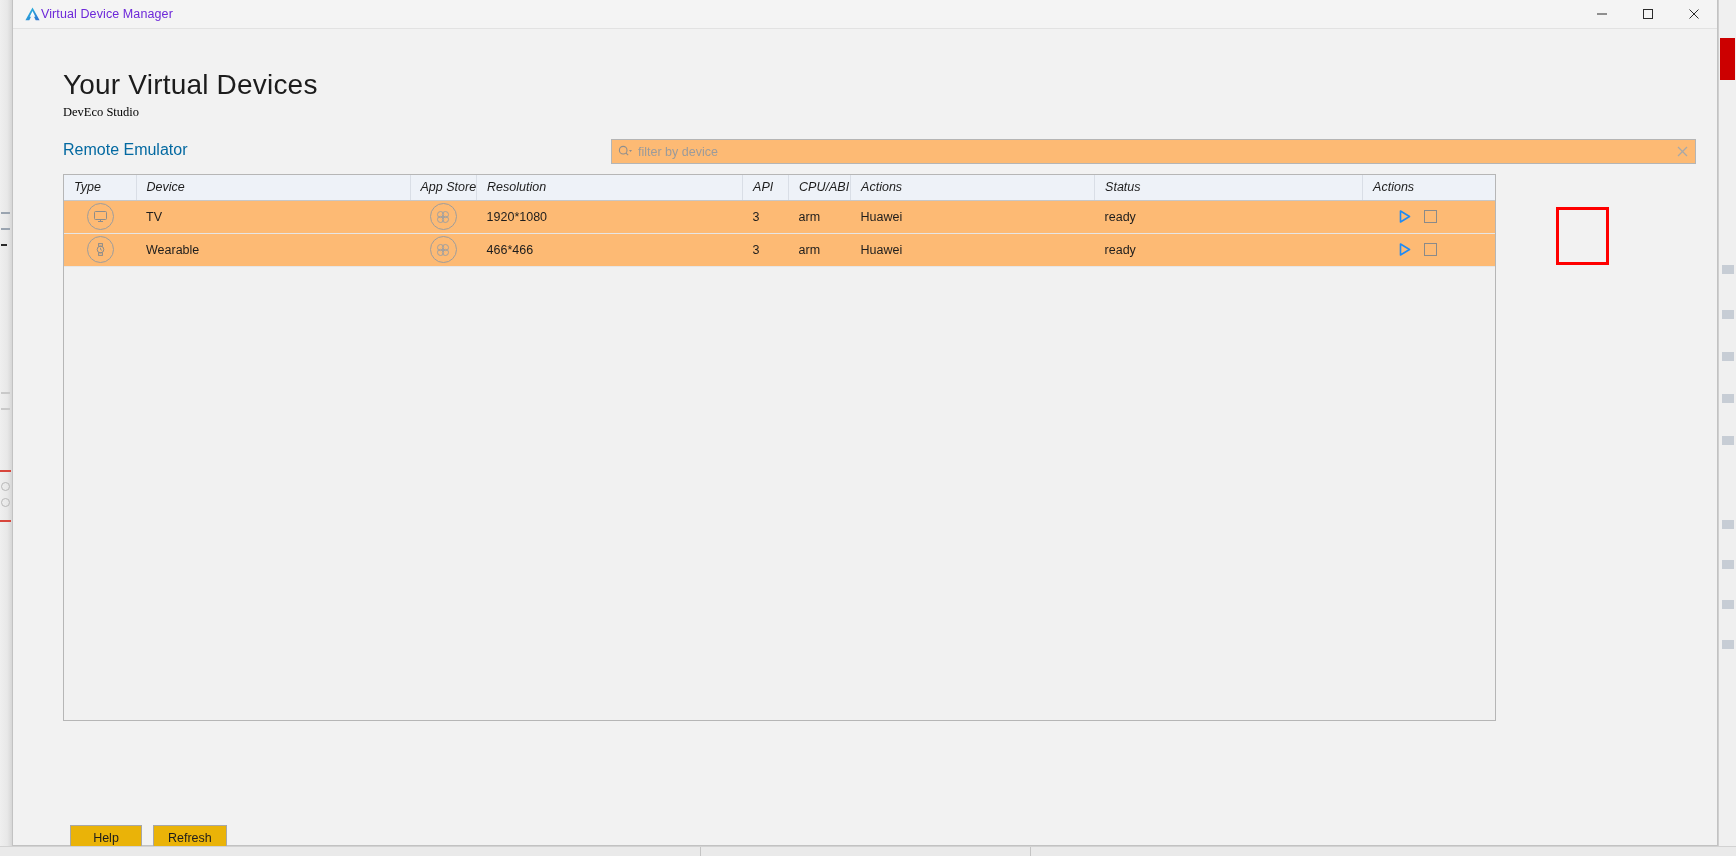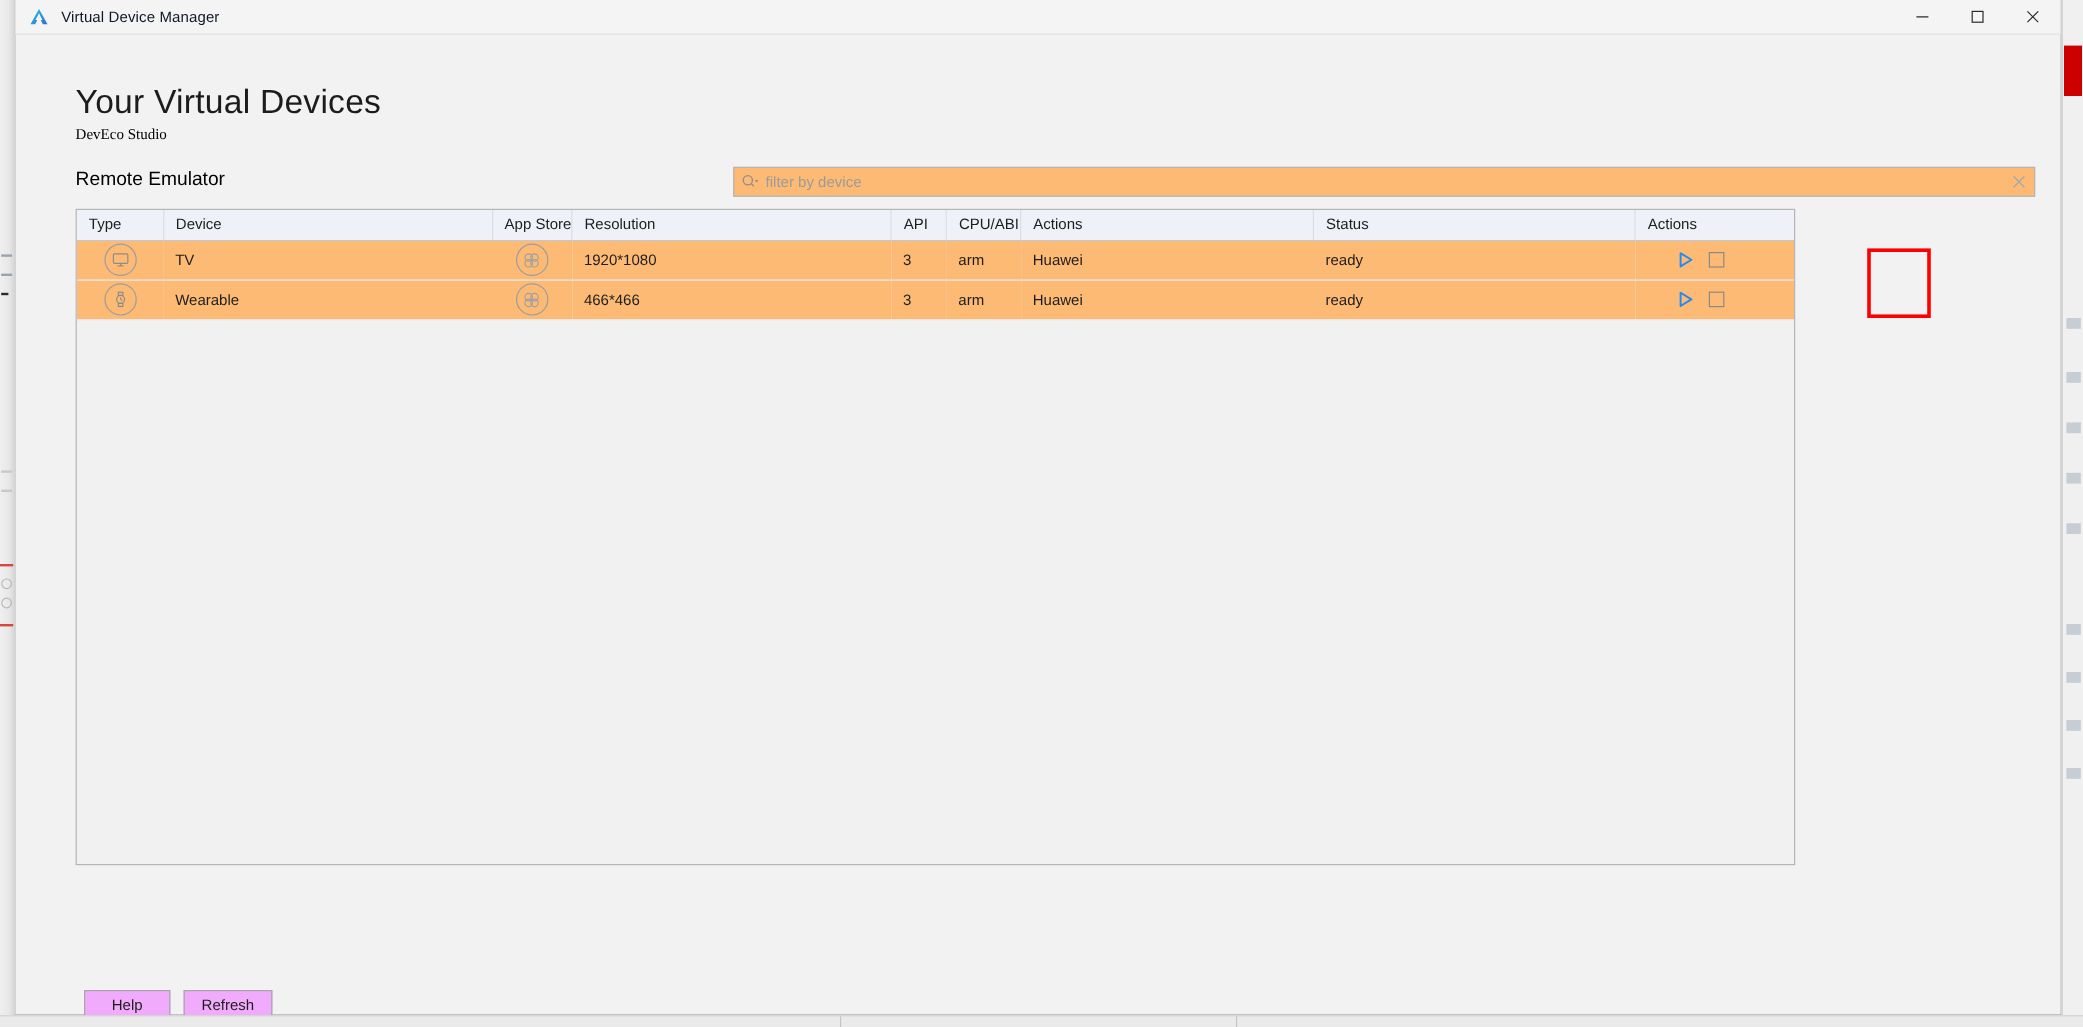--- a/index.html
+++ b/index.html
@@ -59,7 +59,7 @@
   }
   #app-icon { margin-left: 11px; width: 17px; height: 17px; display: block; }
   #app-title {
-    margin-left: 10px; font-size: 12.5px; color: #0f172a; letter-spacing: .1px;
+    font-size: 12.5px; color: #6d28d9; letter-spacing: .1px;
   }
   .win-btns { margin-left: auto; display: flex; height: 29px; }
   .win-btn {

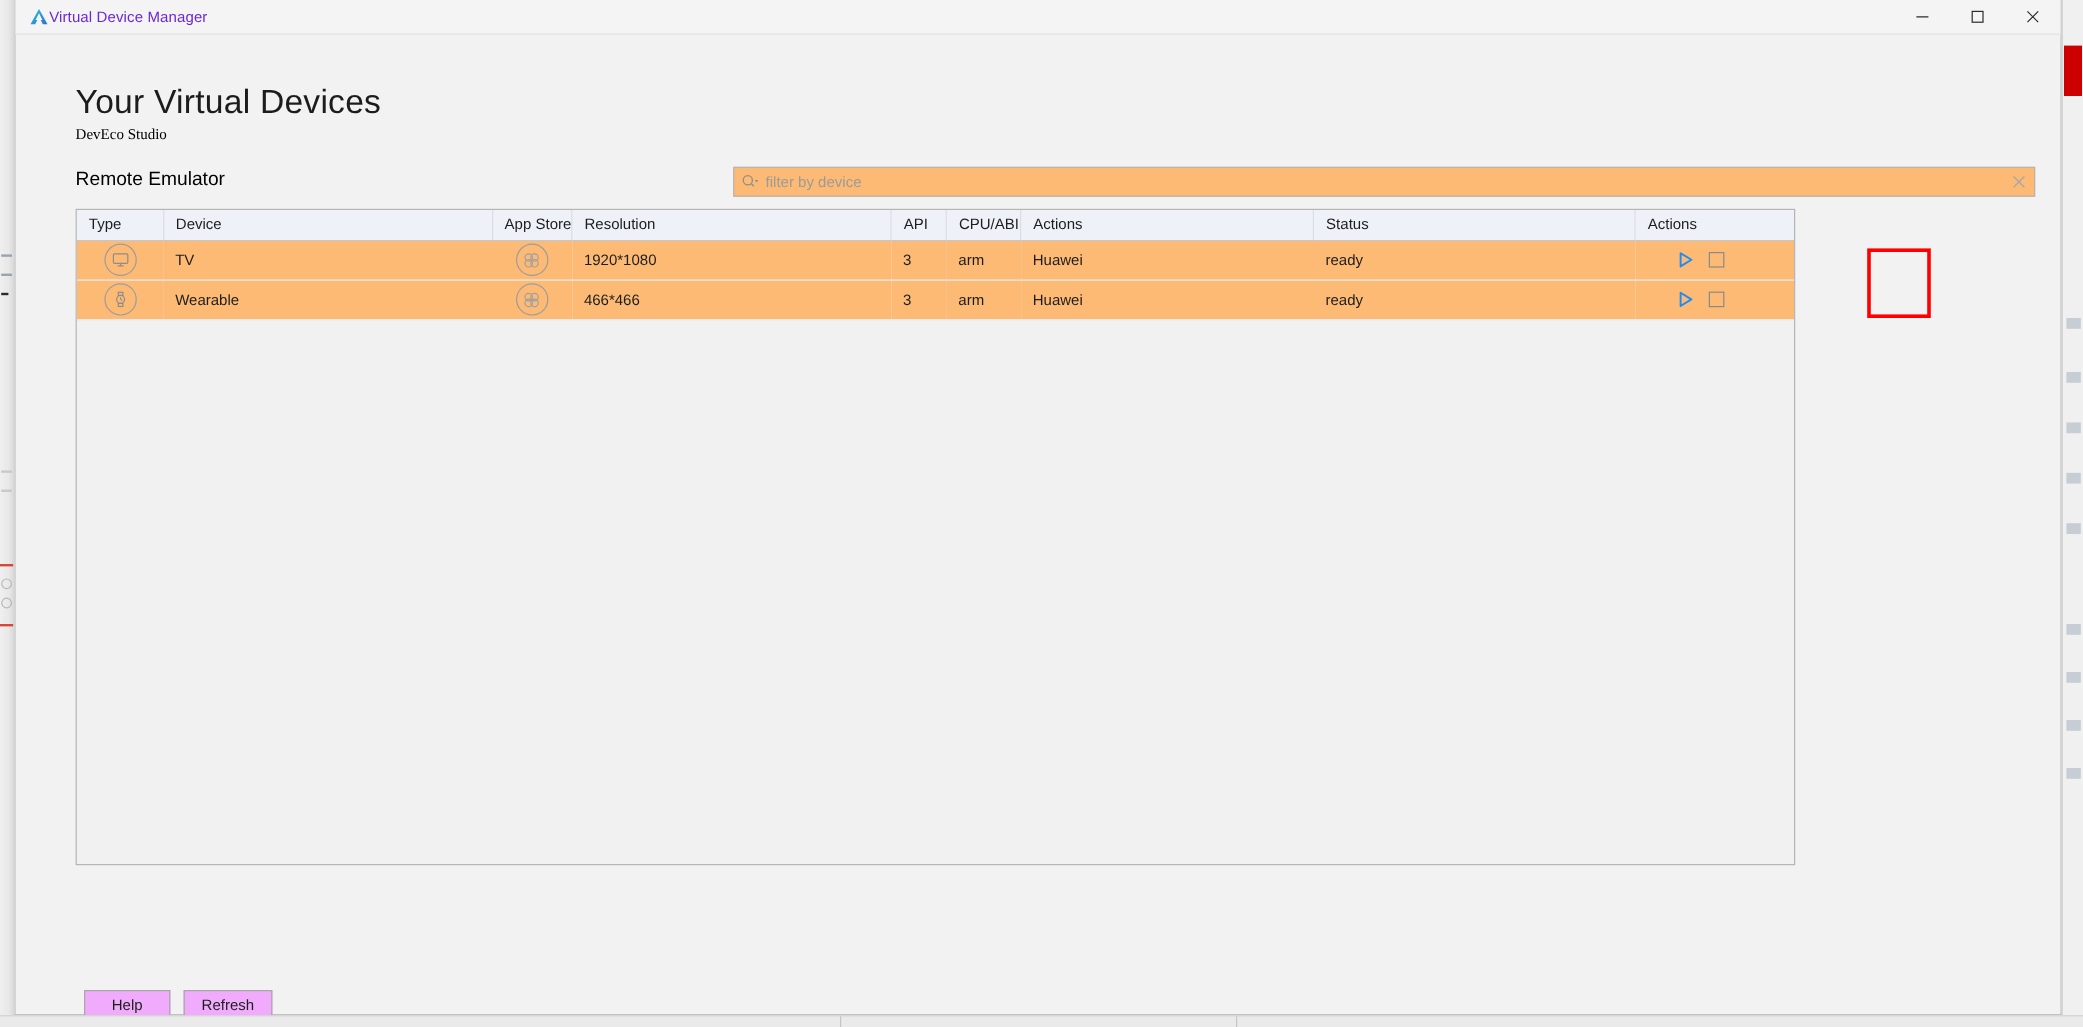--- a/index.html
+++ b/index.html
@@ -81,7 +81,7 @@
   }
   #section-title {
     position: absolute; left: 50px; top: 112px;
-    font-size: 16px; color: #000000; font-weight: 400;
+    font-size: 16px; color: #0369a1; font-weight: 400;
   }
 
   

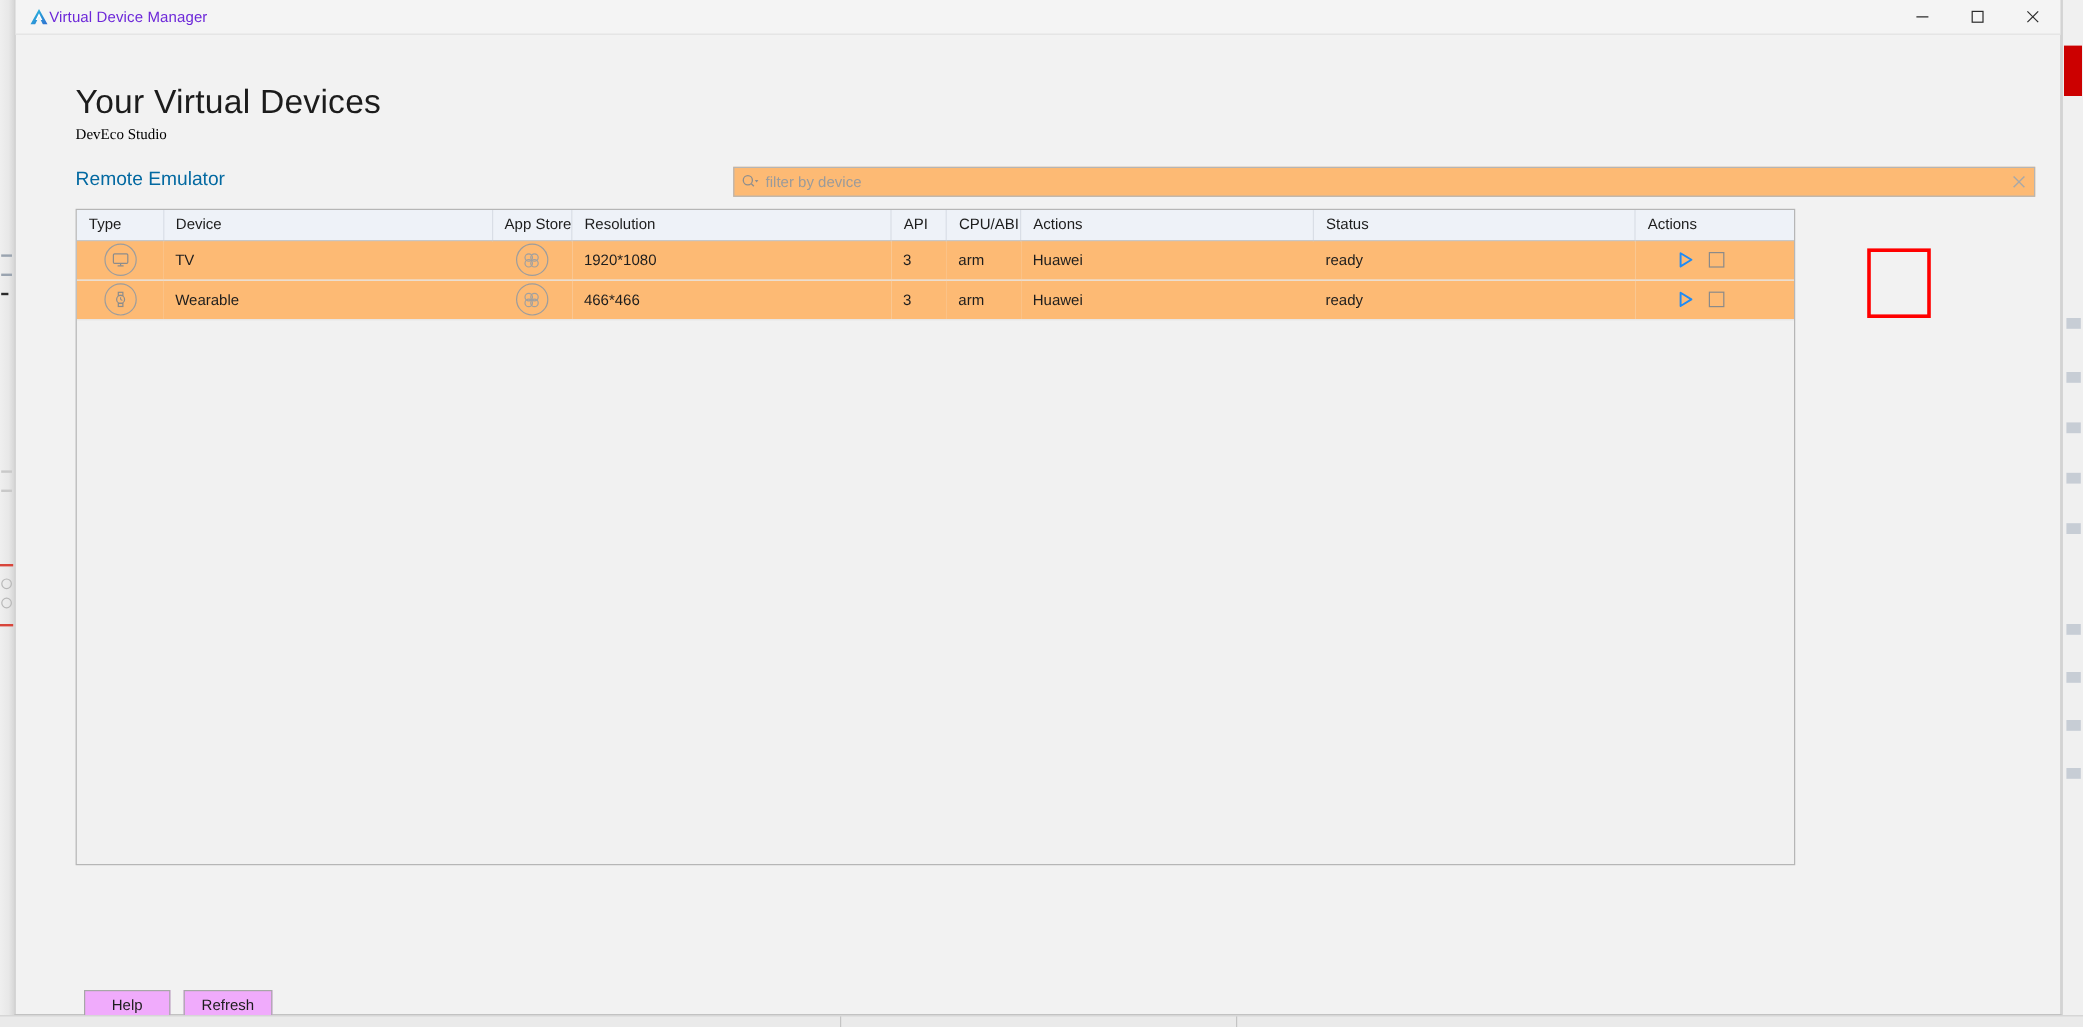--- a/index.html
+++ b/index.html
@@ -123,6 +123,7 @@
     border-bottom: 1px solid #c7c7c7;
     border-right: 1px solid #d9dee6;
     white-space: nowrap;
+    font-style: italic;
   }
   #device-table thead th:last-child { border-right: none; }
 

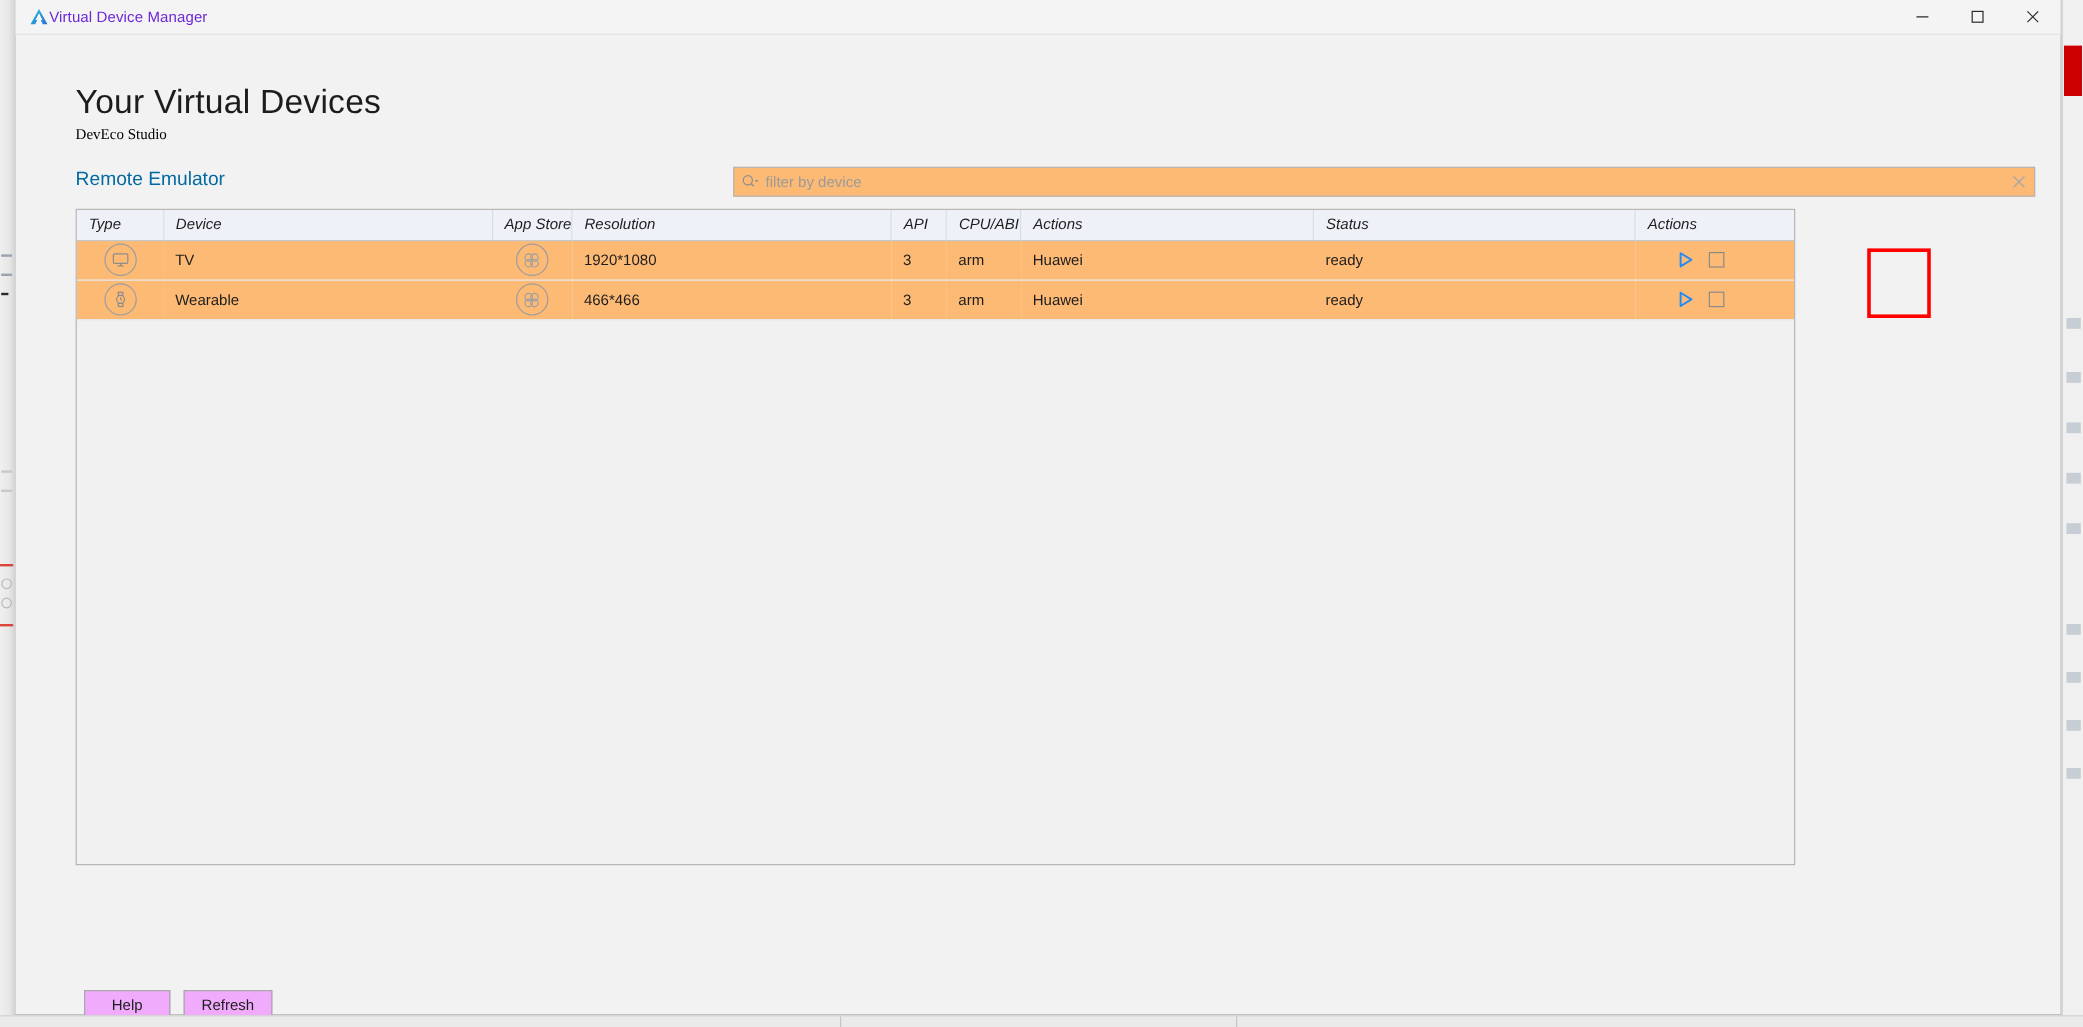--- a/index.html
+++ b/index.html
@@ -179,7 +179,7 @@
   }
   .footer-btn {
     min-width: 72px; height: 25px; padding: 0 14px;
-    background: #f0abfc; border: 1px solid #a7a7a7;
+    background: #eab308; border: 1px solid #a7a7a7;
     font-family: "Liberation Sans", sans-serif;
     font-size: 12.5px; color: #1d1d1d; cursor: default;
   }

